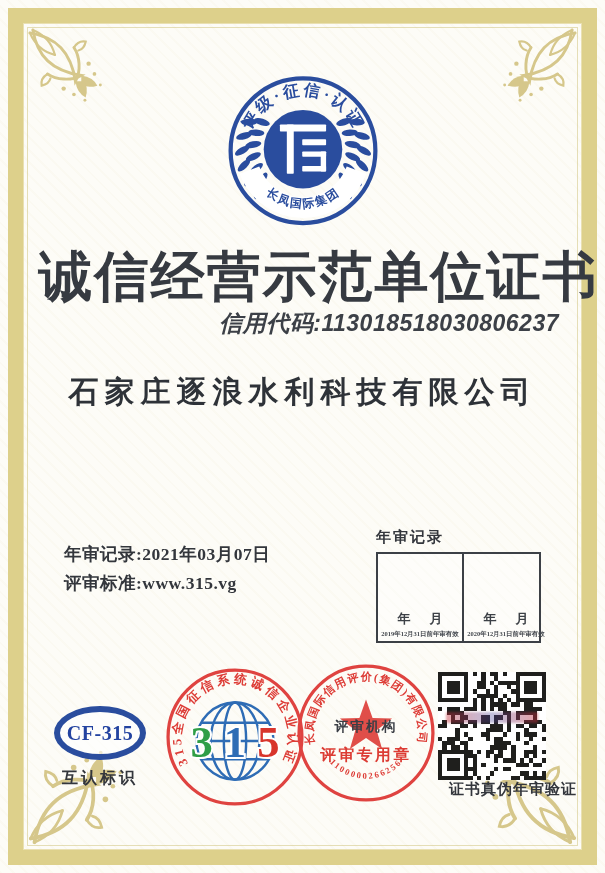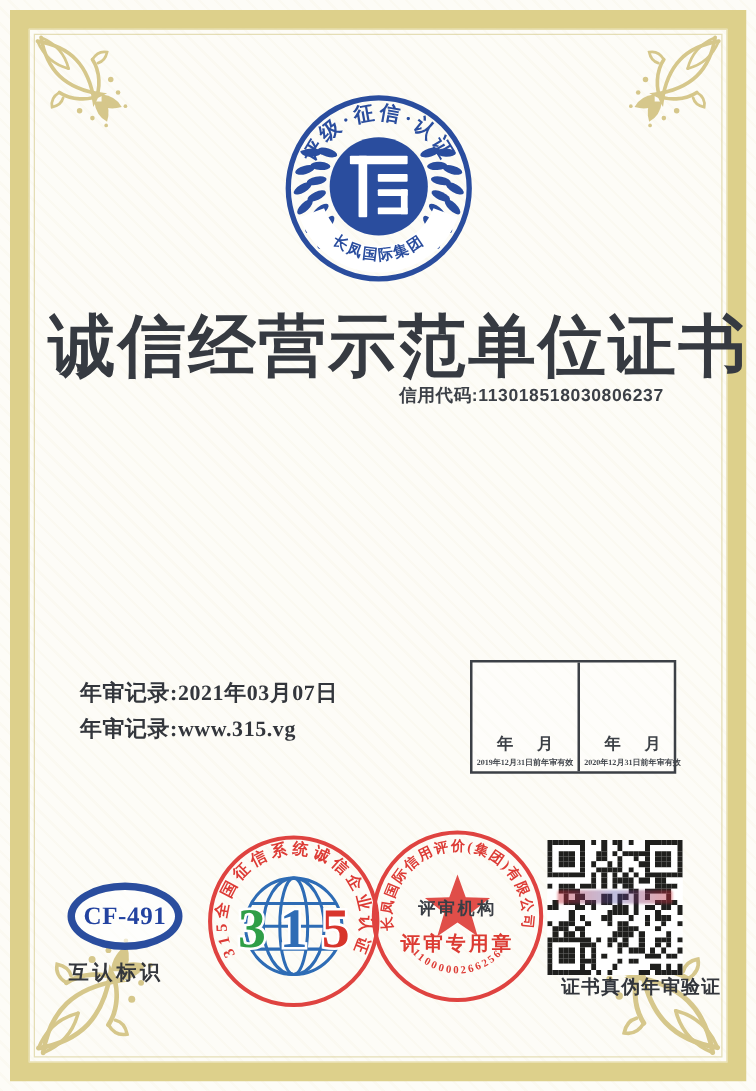--- a/index.html
+++ b/index.html
@@ -44,9 +44,10 @@
     color:#363a41; font-family:"Liberation Sans", sans-serif;
   }
   .credit{
-    position:absolute; top:308px; right:74px;
-    font-size:14px; font-weight:bold; color:#3c4047; letter-spacing:0.5px;
+    position:absolute; top:308px; right:46px;
+    font-size:23px; font-weight:bold; color:#3c4047; letter-spacing:0.5px;
     font-family:"Liberation Sans", sans-serif;
+    font-style:italic;
   }
 
   .company{

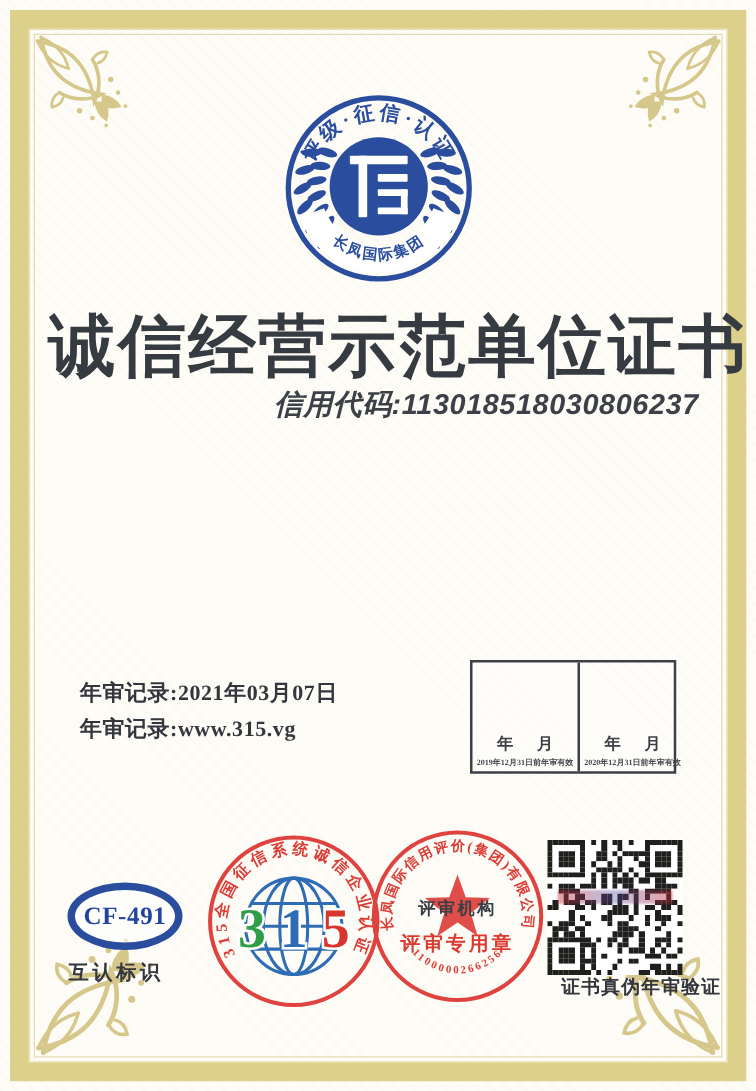--- a/index.html
+++ b/index.html
@@ -299,6 +299,7 @@
   <div class="title">诚信经营示范单位证书</div>
   <div class="credit">信用代码:113018518030806237</div>
 
+  <div class="company">石家庄逐浪水利科技有限公司</div>
 
   <div class="details">
     <div>年审记录:2021年03月07日</div>

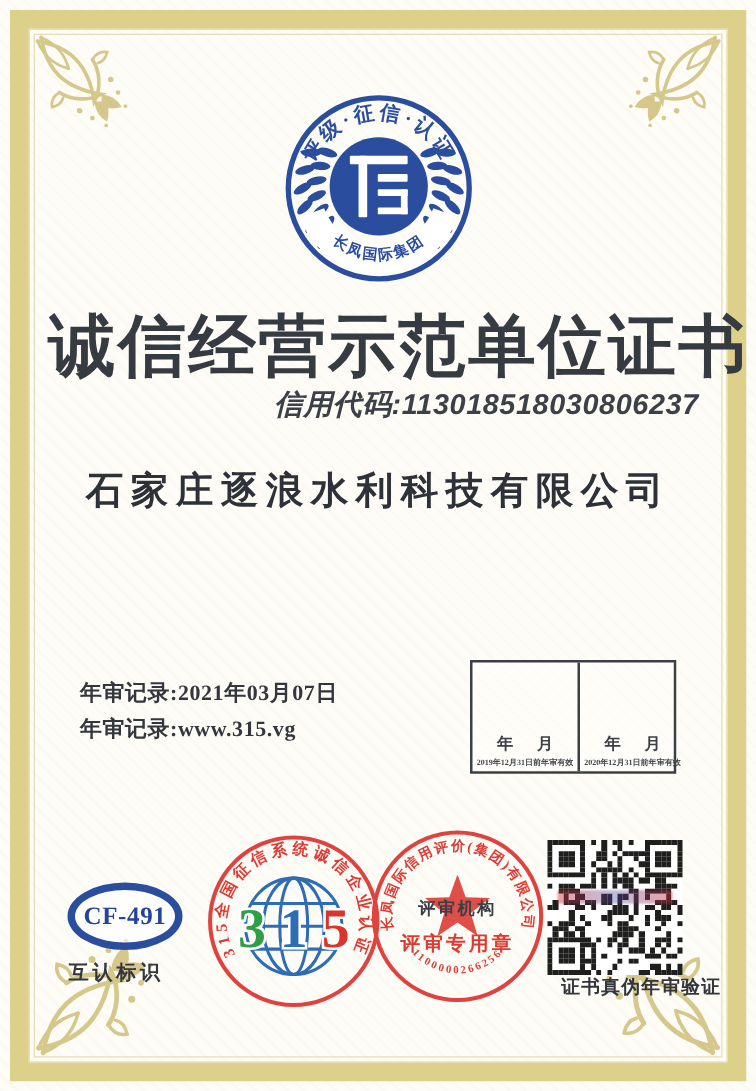--- a/index.html
+++ b/index.html
@@ -307,6 +307,7 @@
   </div>
 
   <div class="annual">
+    <div class="annual-heading">年审记录</div>
     <div class="annual-box">
       <div class="annual-cell">
         <div class="ym">

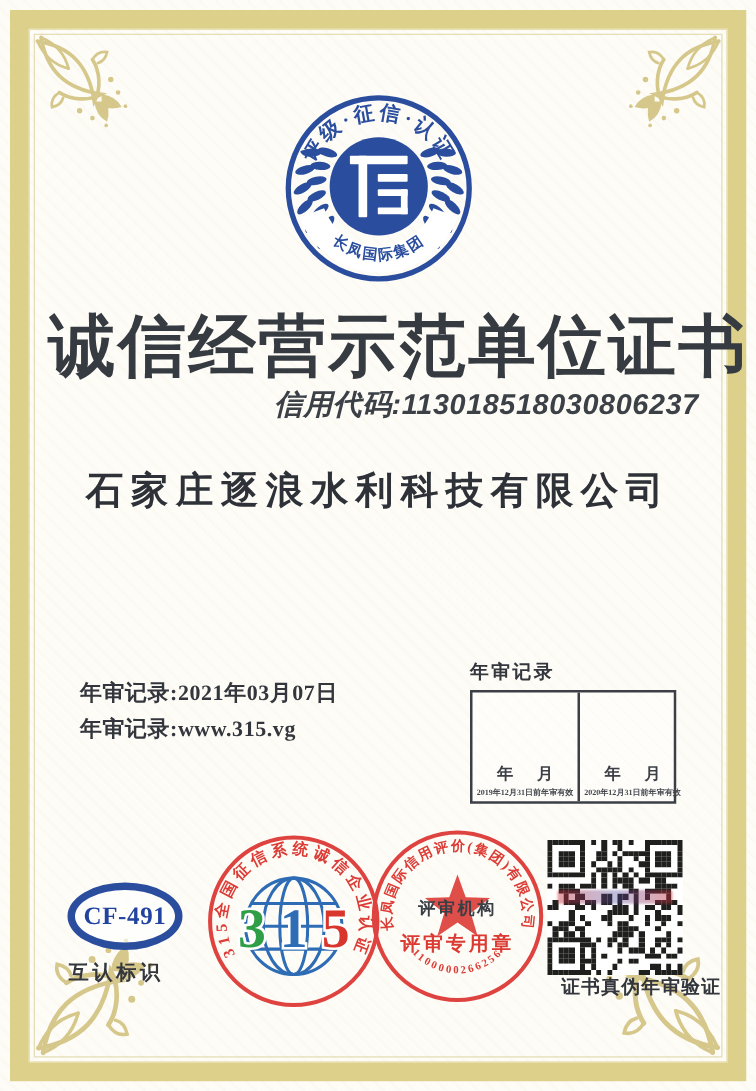--- a/index.html
+++ b/index.html
@@ -303,7 +303,7 @@
 
   <div class="details">
     <div>年审记录:2021年03月07日</div>
-    <div>年审记录:www.315.vg</div>
+    <div>评审标准:www.315.vg</div>
   </div>
 
   <div class="annual">

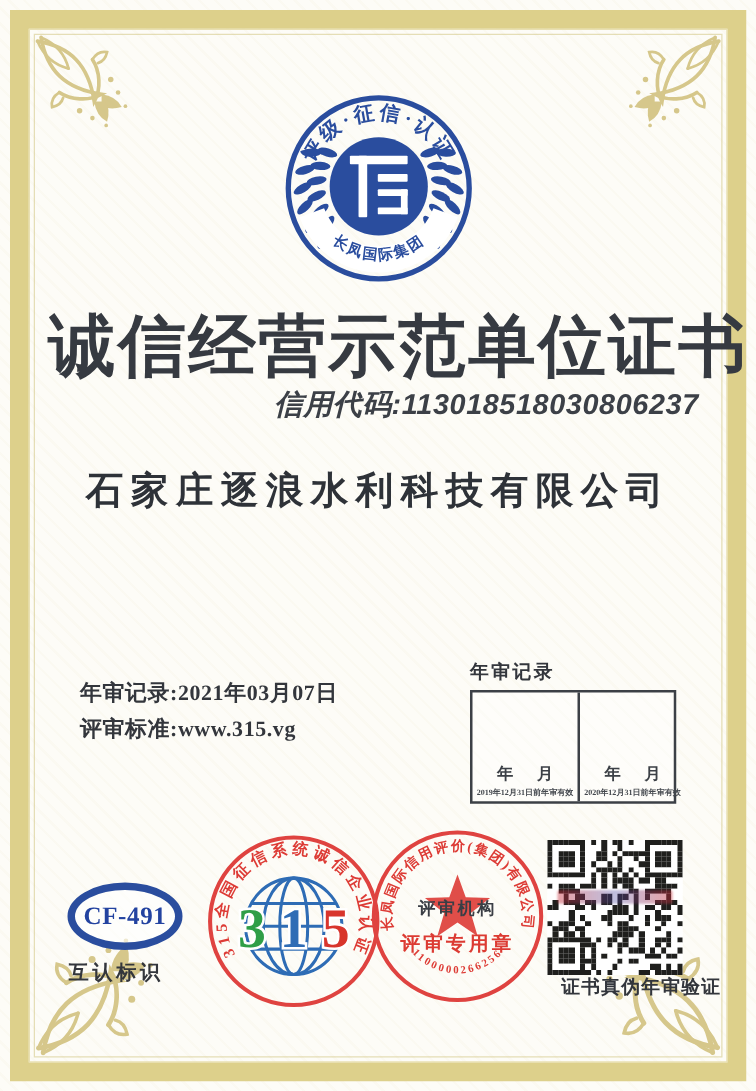--- a/index.html
+++ b/index.html
@@ -327,7 +327,7 @@
   </div>
 
   <div class="seal-cf">
-    <span>CF-491</span>
+    <span>CF-315</span>
   </div>
   <div class="mutual">互认标识</div>
 

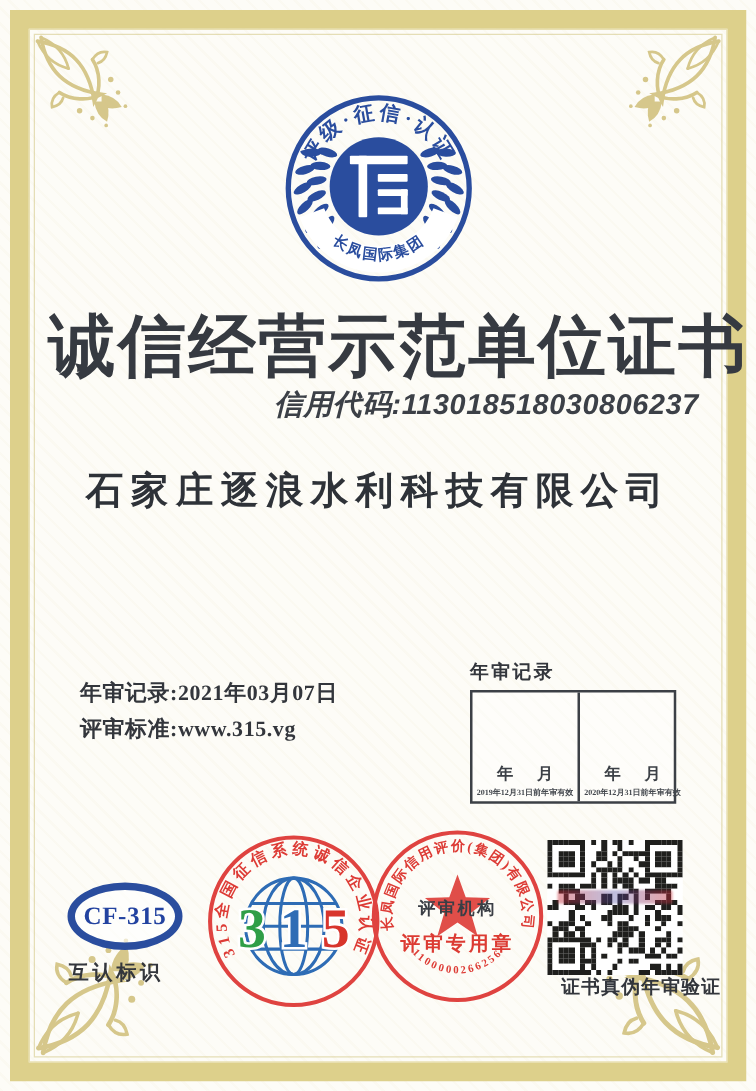--- a/index.html
+++ b/index.html
@@ -106,7 +106,7 @@
     color:#2343a0; font-size:20px; letter-spacing:0.5px;
   }
   .mutual{
-    position:absolute; left:55px; top:768px; width:90px; text-align:left;
+    position:absolute; left:55px; top:768px; width:90px; text-align:center;
     font-family:"Liberation Serif", serif; font-weight:bold;
     font-size:16px; letter-spacing:3px; color:#33363c;
   }

